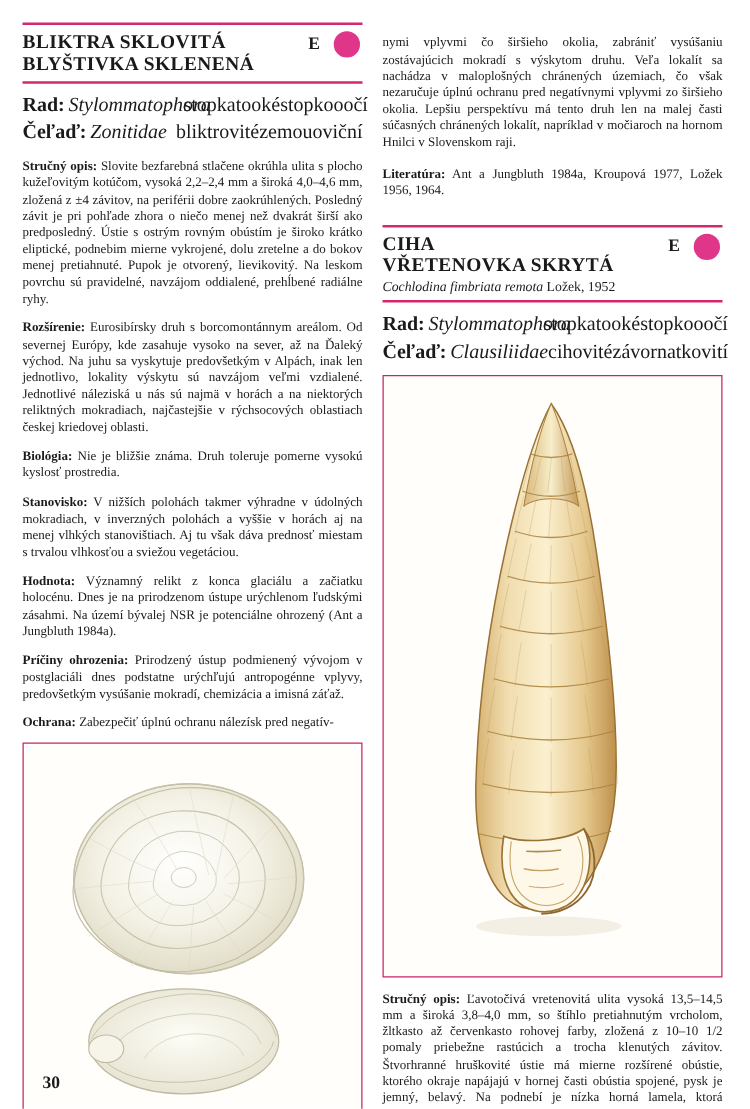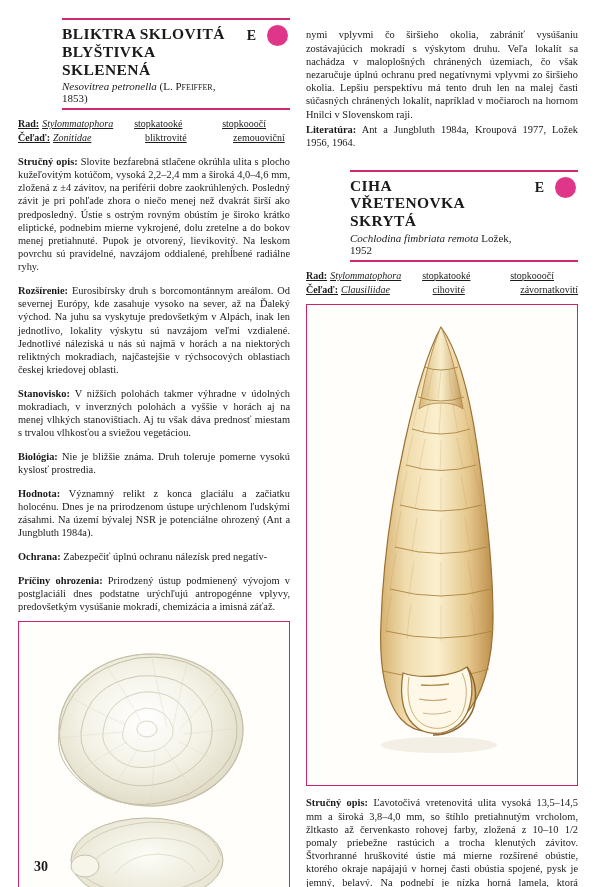--- a/index.html
+++ b/index.html
@@ -37,7 +37,6 @@
     padding: 5px 0 4px 0;
     position: relative;
     margin-bottom: 7px;
-    margin-left: 44px;
   }
   .species-head.second {
     margin-top: 0;

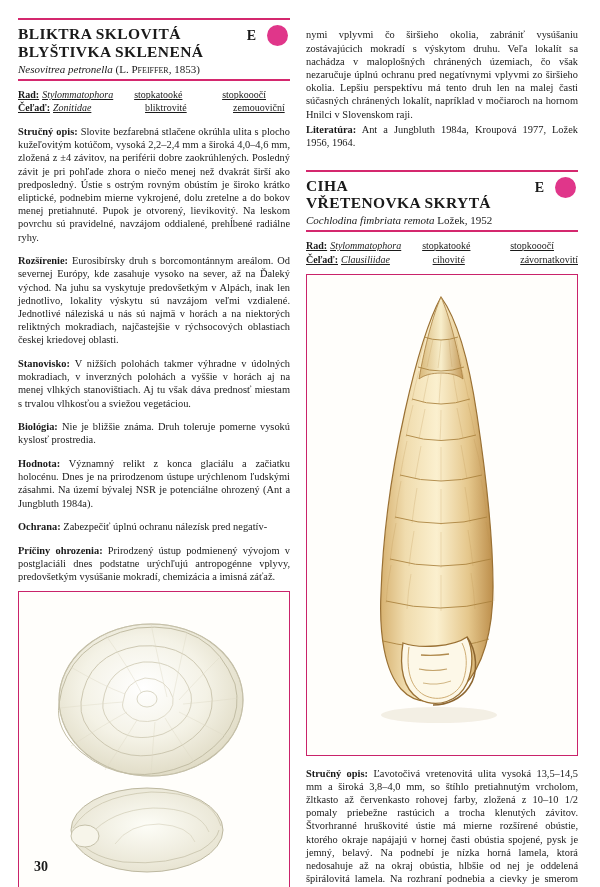--- a/index.html
+++ b/index.html
@@ -165,10 +165,6 @@
       <div class="species-head">
         <div class="sp-name-sk">BLIKTRA SKLOVITÁ</div>
         <div class="sp-name-sk2">BLYŠTIVKA SKLENENÁ</div>
-        <div class="sp-latin">
-          <span>Nesovitrea petronella</span>
-          <span class="auth">(L. Pfeiffer, 1853)</span>
-        </div>
         <div class="badge-e">E</div>
         <div class="dot"></div>
       </div>

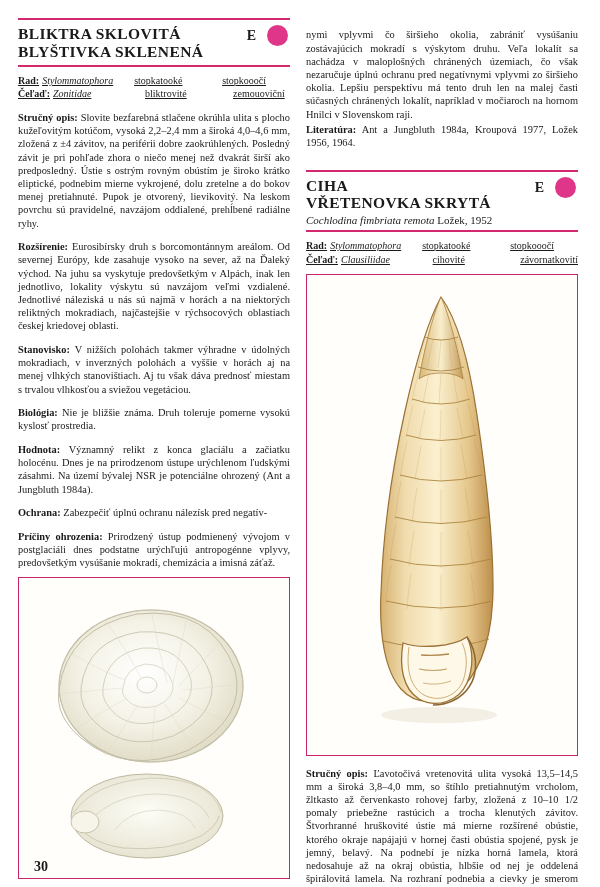--- a/index.html
+++ b/index.html
@@ -89,10 +89,9 @@
   }
   
   .tax {
-    font-size: 10px;
+    font-size: 16px;
     line-height: 1.35;
     margin-bottom: 7px;
-    text-decoration: underline;
   }
   .tax-row {
     display: flex;

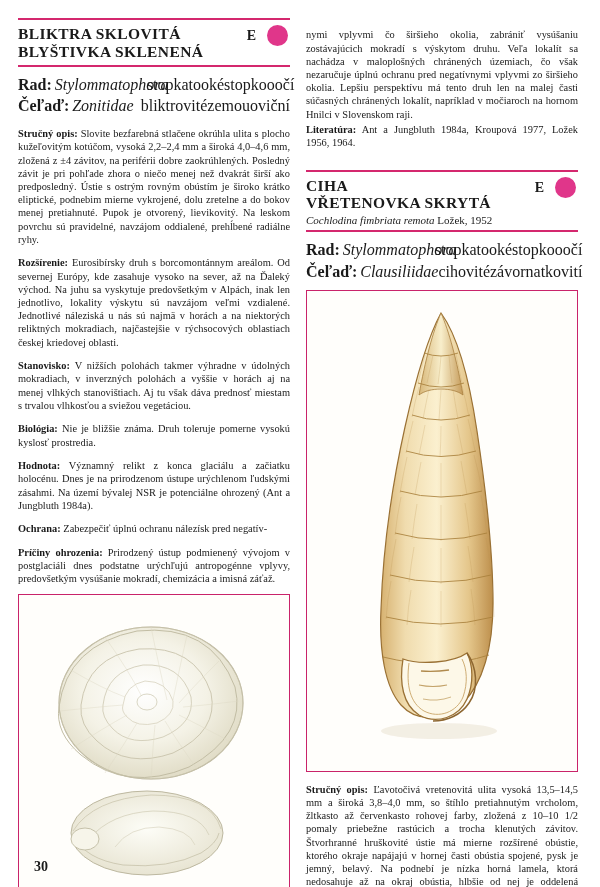--- a/index.html
+++ b/index.html
@@ -126,7 +126,7 @@
     font-size: 10.4px;
     line-height: 1.27;
     text-align: justify;
-    margin-top: 2px;
+    margin-top: 12px;
   }
   
   .plate {

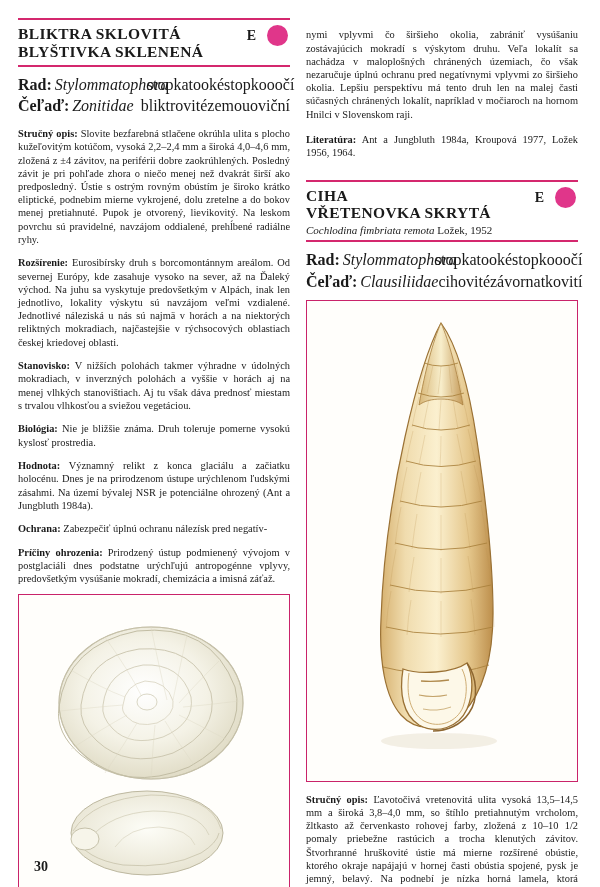--- a/index.html
+++ b/index.html
@@ -185,8 +185,8 @@
 
       <p class="para"><b>Stručný opis:</b> <span>Slovite bezfarebná stlačene okrúhla ulita s plocho kužeľovitým kotúčom, vysoká 2,2–2,4 mm a široká 4,0–4,6 mm, zložená z ±4 závitov, na periférii dobre zaokrúhlených. Posledný závit je pri pohľade zhora o niečo menej než dvakrát širší ako predposledný. Ústie s ostrým rovným obústím je široko krátko eliptické, podnebim mierne vykrojené, dolu zretelne a do bokov menej pretiahnuté. Pupok je otvorený, lievikovitý. Na leskom povrchu sú pravidelné, navzájom oddialené, prehĺbené radiálne ryhy.</span></p>
       <p class="para"><b>Rozšírenie:</b> <span>Eurosibírsky druh s borcomontánnym areálom. Od severnej Európy, kde zasahuje vysoko na sever, až na Ďaleký východ. Na juhu sa vyskytuje predovšetkým v Alpách, inak len jednotlivo, lokality výskytu sú navzájom veľmi vzdialené. Jednotlivé náleziská u nás sú najmä v horách a na niektorých reliktných mokradiach, najčastejšie v rýchsocových oblastiach českej kriedovej oblasti.</span></p>
+      <p class="para"><b>Biológia:</b> <span>Nie je bližšie známa. Druh toleruje pomerne vysokú kyslosť prostredia.</span></p>
       <p class="para"><b>Stanovisko:</b> <span>V nižších polohách takmer výhradne v údolných mokradiach, v inverzných polohách a vyššie v horách aj na menej vlhkých stanovištiach. Aj tu však dáva prednosť miestam s trvalou vlhkosťou a sviežou vegetáciou.</span></p>
-      <p class="para"><b>Biológia:</b> <span>Nie je bližšie známa. Druh toleruje pomerne vysokú kyslosť prostredia.</span></p>
       <p class="para"><b>Hodnota:</b> <span>Významný relikt z konca glaciálu a začiatku holocénu. Dnes je na prirodzenom ústupe urýchlenom ľudskými zásahmi. Na území bývalej NSR je potenciálne ohrozený (Ant a Jungbluth 1984a).</span></p>
       <p class="para"><b>Ochrana:</b> <span>Zabezpečiť úplnú ochranu nálezísk pred negatív-</span></p>
       <p class="para"><b>Príčiny ohrozenia:</b> <span>Prirodzený ústup podmienený vývojom v postglaciáli dnes podstatne urýchľujú antropogénne vplyvy, predovšetkým vysúšanie mokradí, chemizácia a imisná záťaž.</span></p>

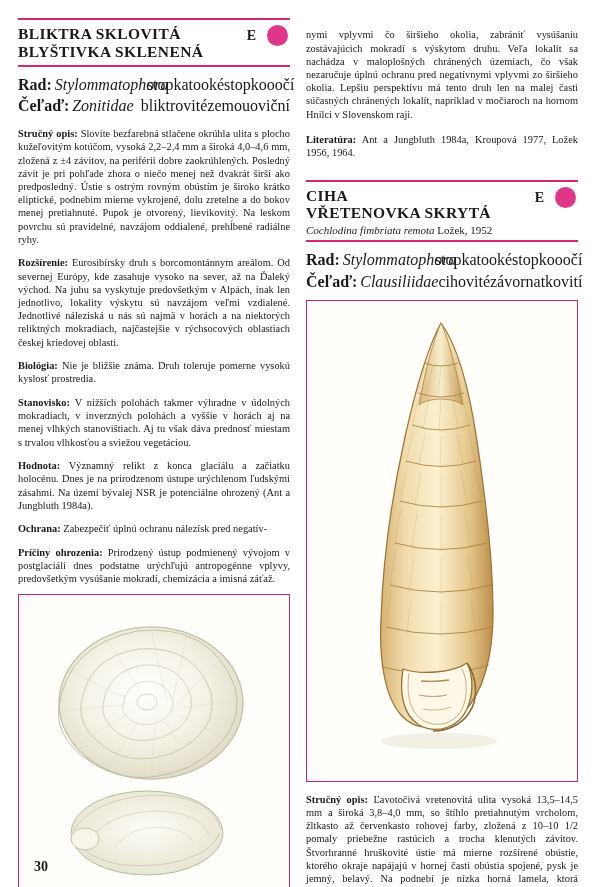--- a/index.html
+++ b/index.html
@@ -188,8 +188,8 @@
       <p class="para"><b>Biológia:</b> <span>Nie je bližšie známa. Druh toleruje pomerne vysokú kyslosť prostredia.</span></p>
       <p class="para"><b>Stanovisko:</b> <span>V nižších polohách takmer výhradne v údolných mokradiach, v inverzných polohách a vyššie v horách aj na menej vlhkých stanovištiach. Aj tu však dáva prednosť miestam s trvalou vlhkosťou a sviežou vegetáciou.</span></p>
       <p class="para"><b>Hodnota:</b> <span>Významný relikt z konca glaciálu a začiatku holocénu. Dnes je na prirodzenom ústupe urýchlenom ľudskými zásahmi. Na území bývalej NSR je potenciálne ohrozený (Ant a Jungbluth 1984a).</span></p>
+      <p class="para"><b>Príčiny ohrozenia:</b> <span>Prirodzený ústup podmienený vývojom v postglaciáli dnes podstatne urýchľujú antropogénne vplyvy, predovšetkým vysúšanie mokradí, chemizácia a imisná záťaž.</span></p>
       <p class="para"><b>Ochrana:</b> <span>Zabezpečiť úplnú ochranu nálezísk pred negatív-</span></p>
-      <p class="para"><b>Príčiny ohrozenia:</b> <span>Prirodzený ústup podmienený vývojom v postglaciáli dnes podstatne urýchľujú antropogénne vplyvy, predovšetkým vysúšanie mokradí, chemizácia a imisná záťaž.</span></p>
 
       <div class="plate plate-1">
         <svg viewBox="0 0 269 298" width="269" height="298">

